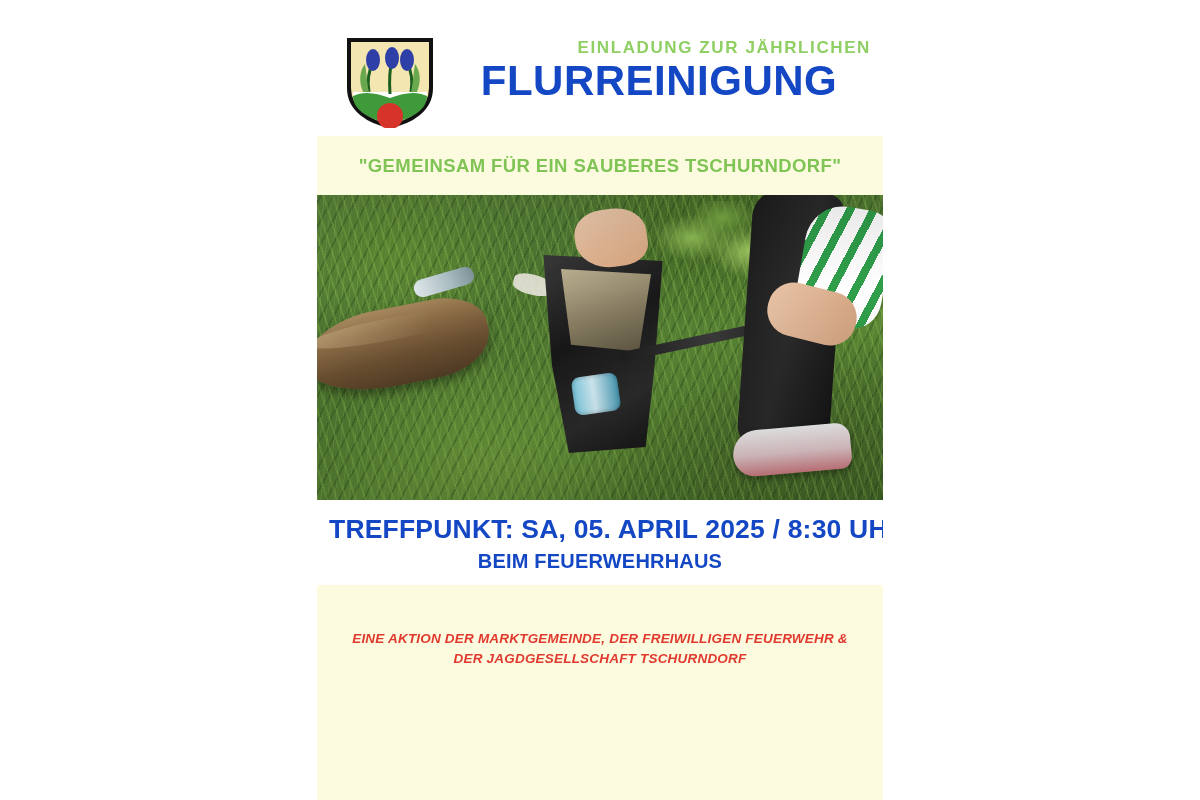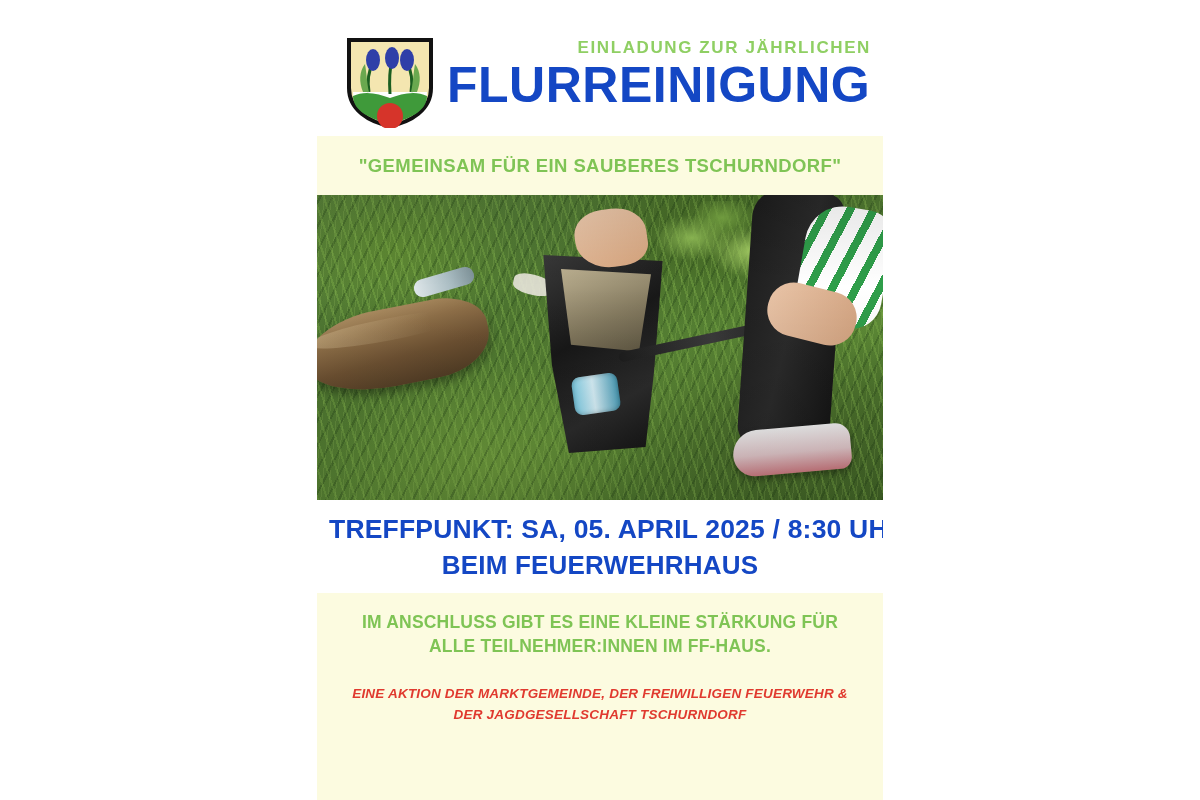--- a/index.html
+++ b/index.html
@@ -63,13 +63,13 @@
   }
   .title-main {
     font-family: "Liberation Sans", sans-serif;
-    font-size: 50px;
+    font-size: 42px;
     line-height: 1.0;
     font-weight: 700;
     color: #1447c4;
     letter-spacing: 0.5px;
     margin-top: 2px;
-    text-align: left;
+    text-align: center;
     white-space: nowrap;
   }
 

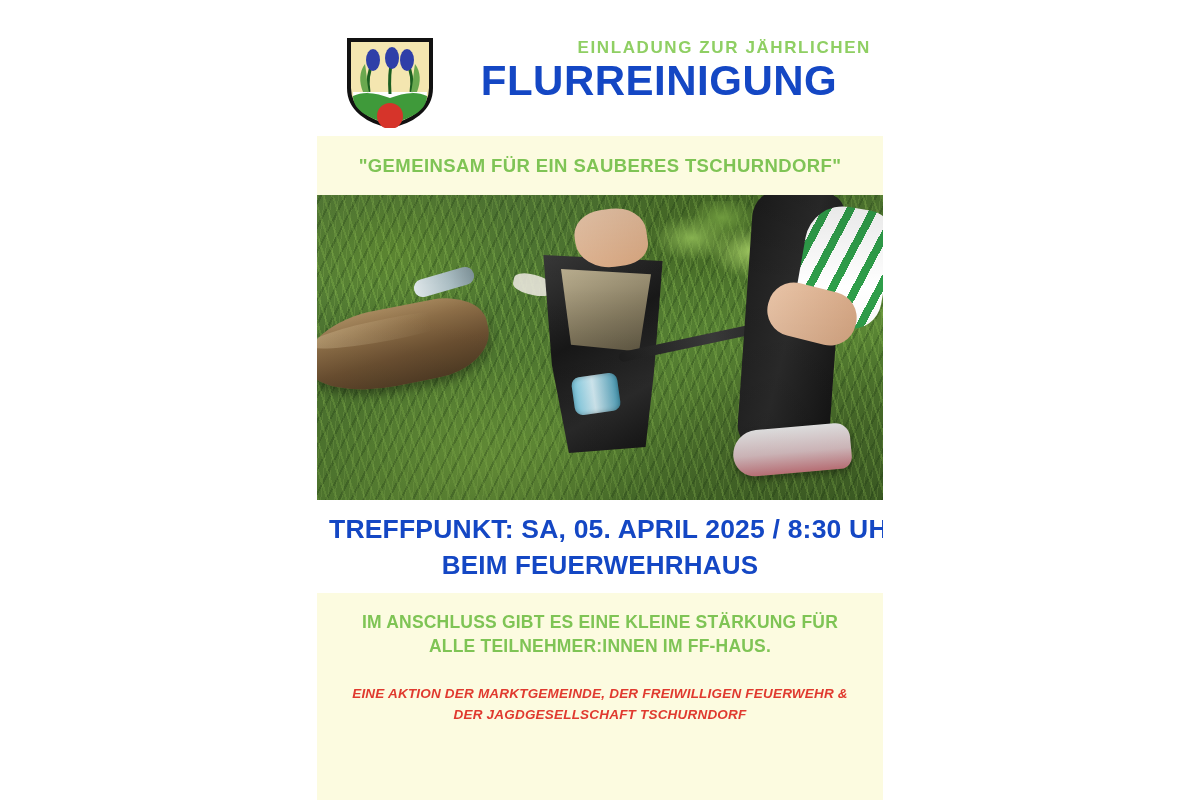--- a/index.html
+++ b/index.html
@@ -283,7 +283,7 @@
     white-space: nowrap;
   }
   .meet-line2 {
-    font-size: 26px;
+    font-size: 20px;
     font-weight: 700;
     color: #1447c4;
     margin-top: 5px;

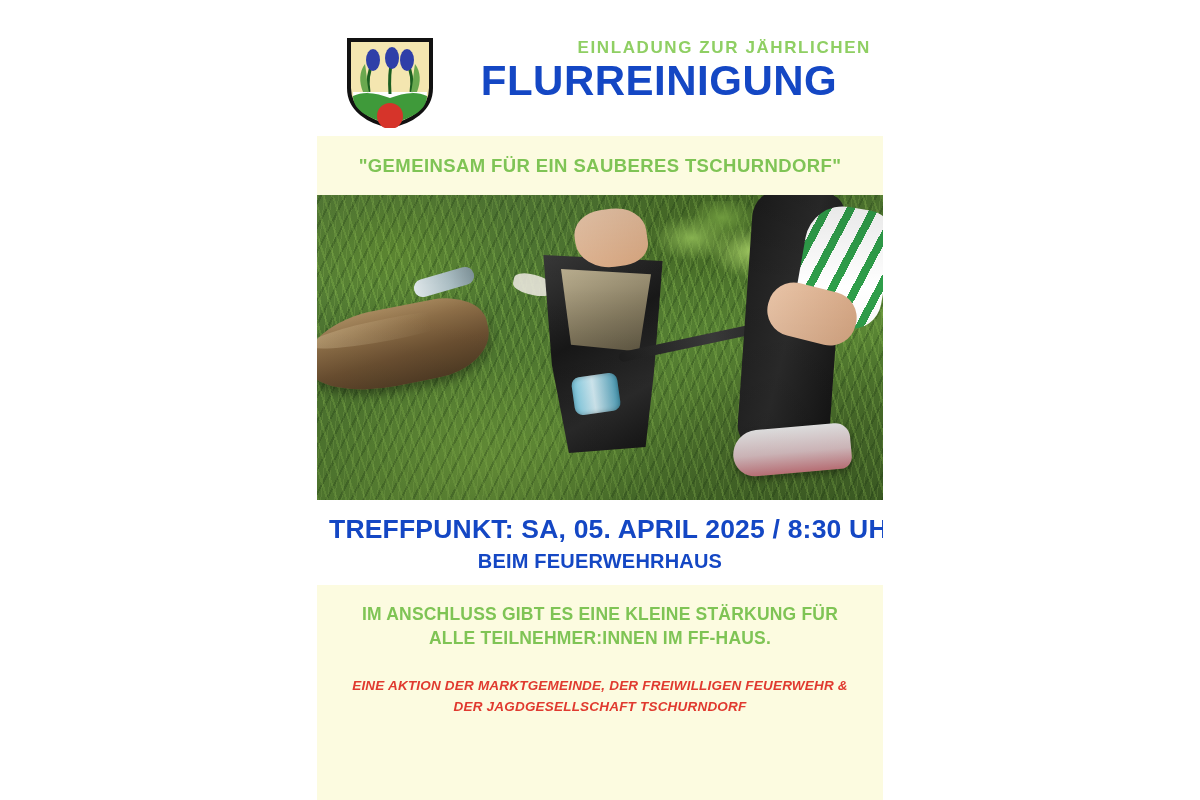--- a/index.html
+++ b/index.html
@@ -387,7 +387,6 @@
     </div>
 
     <div class="cream-band">
-      <div class="green-note">IM ANSCHLUSS GIBT ES EINE KLEINE STÄRKUNG FÜR ALLE TEILNEHMER:INNEN IM FF-HAUS.</div>
       <div class="red-note">EINE AKTION DER MARKTGEMEINDE, DER FREIWILLIGEN FEUERWEHR &amp; DER JAGDGESELLSCHAFT TSCHURNDORF</div>
     </div>
 

